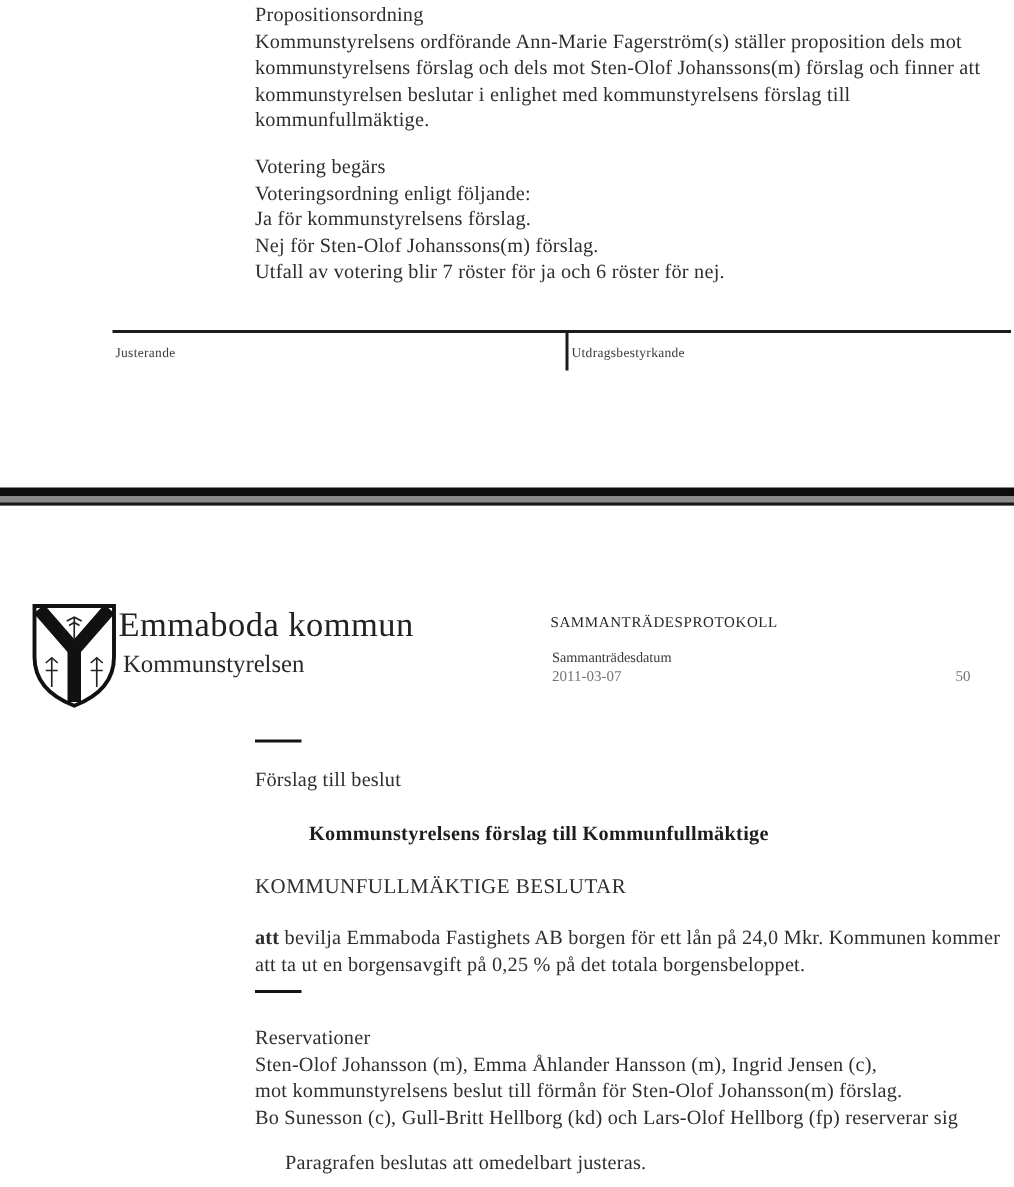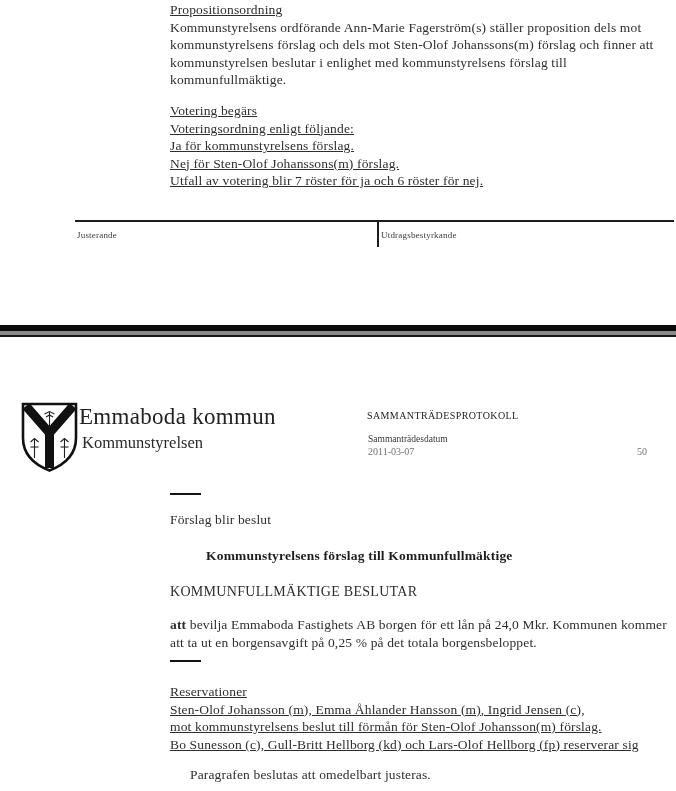--- a/index.html
+++ b/index.html
@@ -11,7 +11,7 @@
   }
   .abs{position:absolute;}
   .bodytext{font-size:13.5px;line-height:17.5px;letter-spacing:0.15px;}
-  .line{display:block;text-decoration:underline;}
+  .line{display:block;}
   .hline{background:#1c1c1c;height:1.5px;}
   .vline{background:#1c1c1c;width:1.5px;}
   .smalllabel{font-size:9px;color:#3c3c3c;letter-spacing:0.2px;}

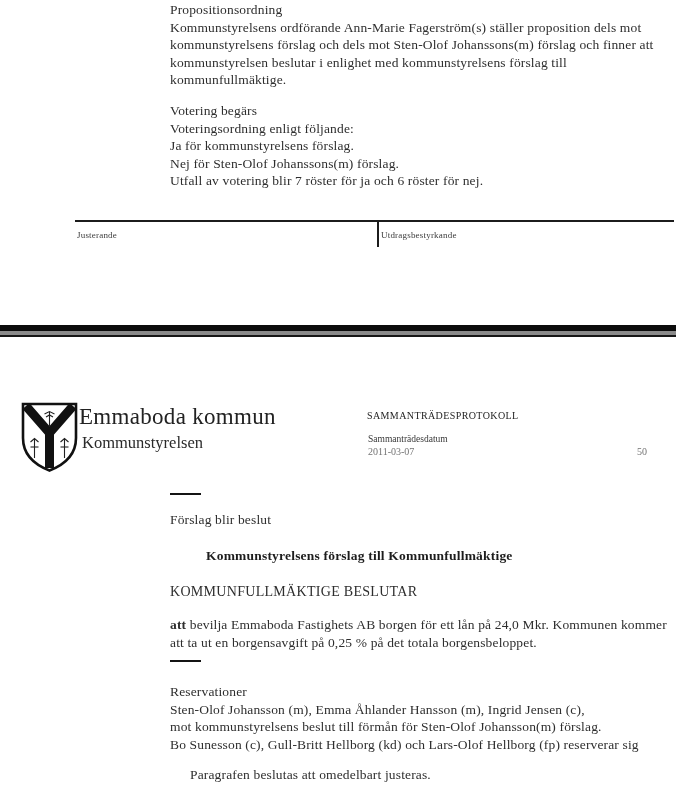--- a/index.html
+++ b/index.html
@@ -79,7 +79,7 @@
 
 <div class="abs dash" style="left:170px;top:493px;"></div>
 
-<div class="abs bodytext" style="left:170px;top:511px;">Förslag blir beslut</div>
+<div class="abs bodytext" style="left:170px;top:511px;">Förslag till beslut</div>
 
 <div class="abs bold-head" style="left:170px;top:548px;margin-left:36px;">Kommunstyrelsens förslag till Kommunfullmäktige</div>
 

